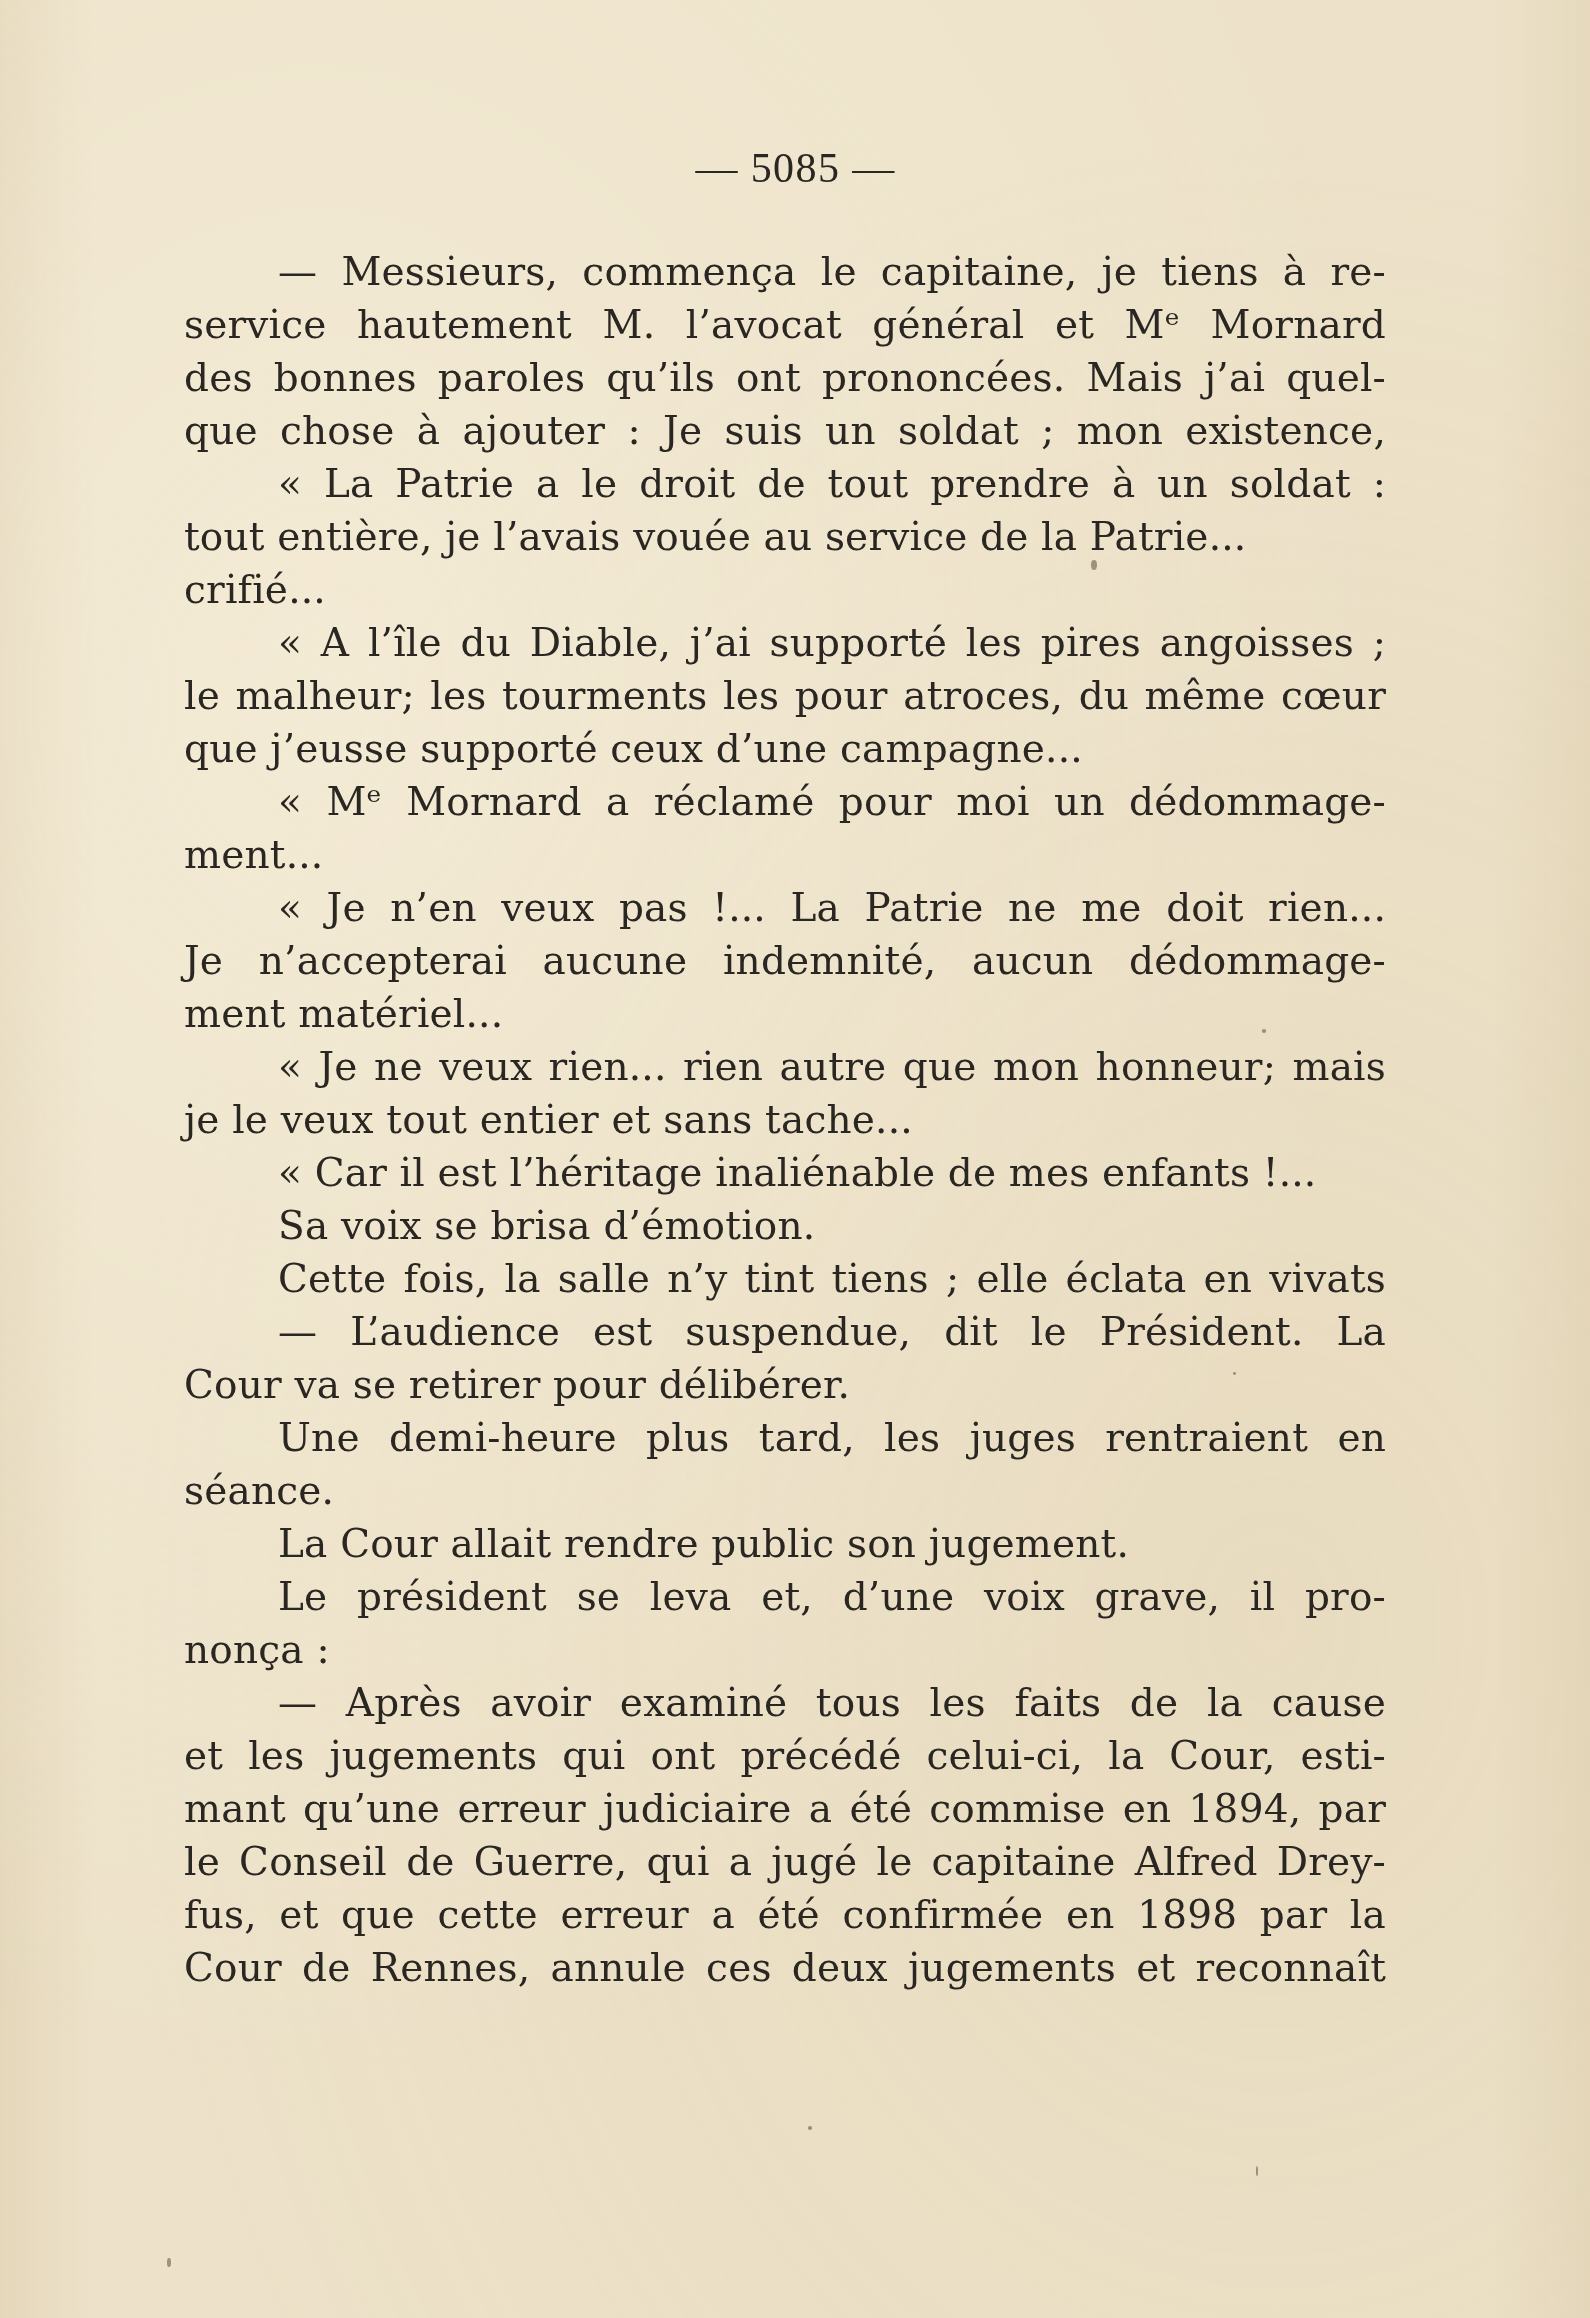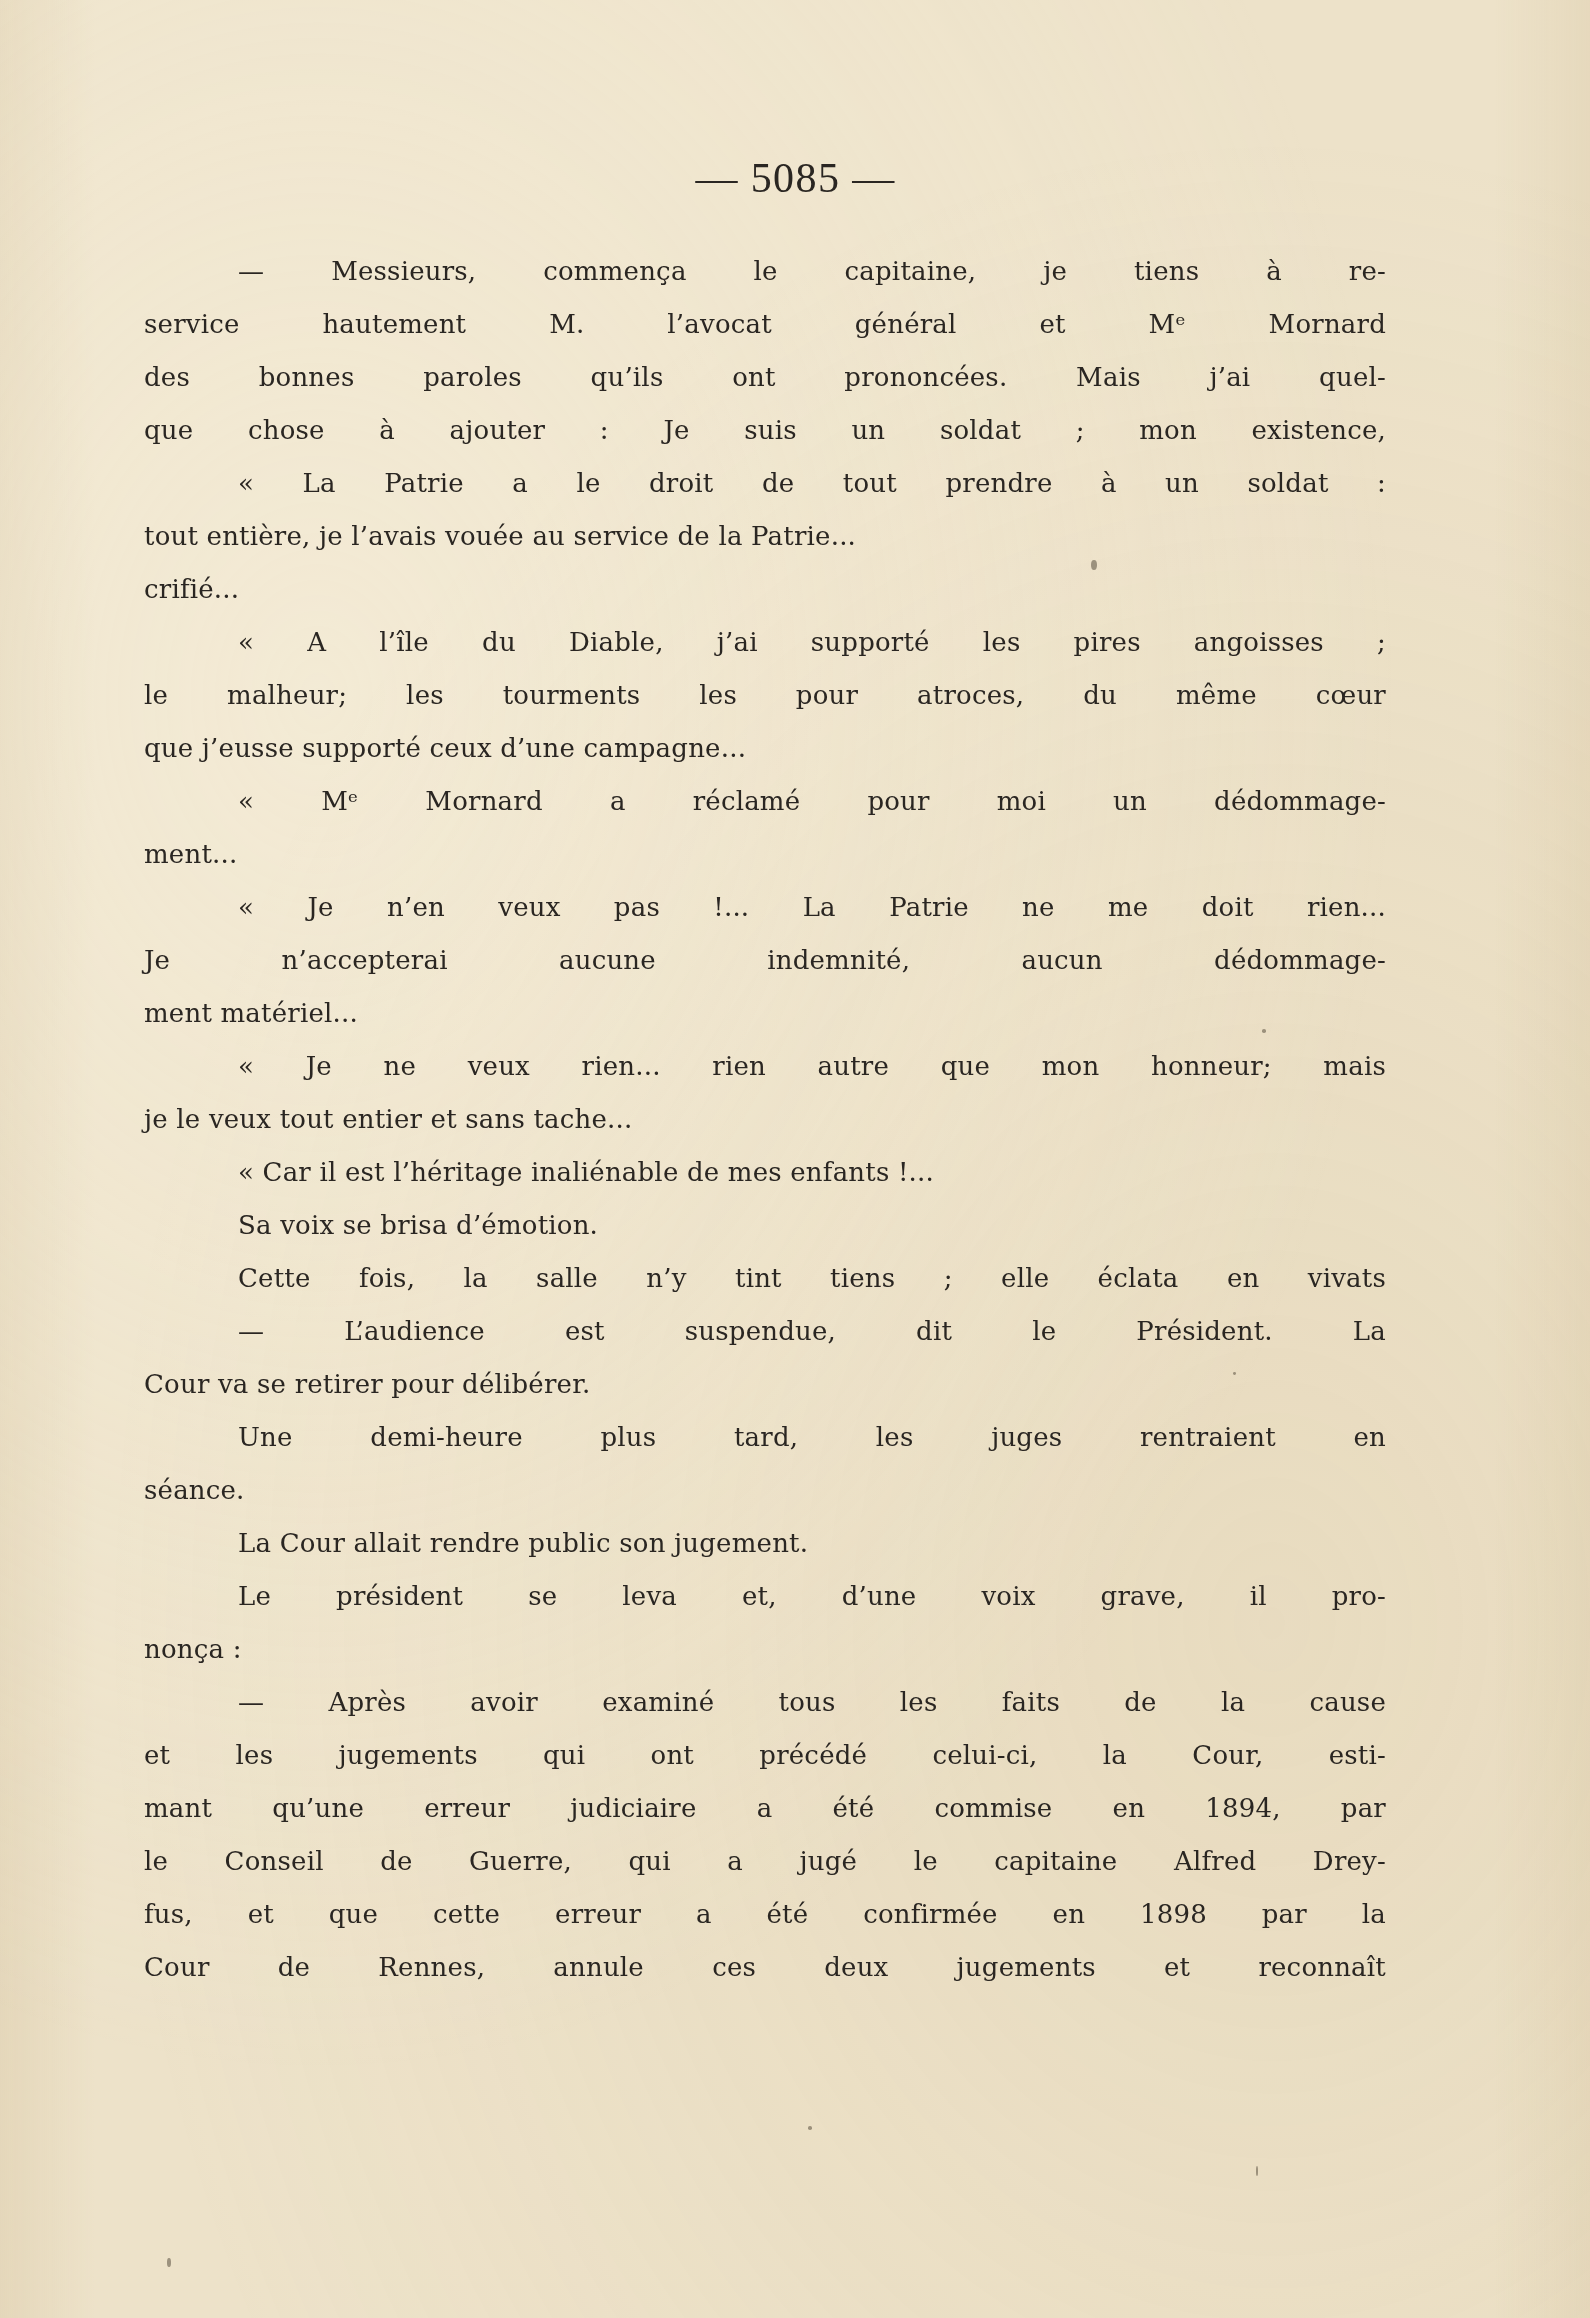--- a/index.html
+++ b/index.html
@@ -35,7 +35,6 @@
     font-size: 42px;
     letter-spacing: 1.4px;
     color: #2a2622;
-    margin-top: 10px;
   }
   .text-block {
     position: absolute;

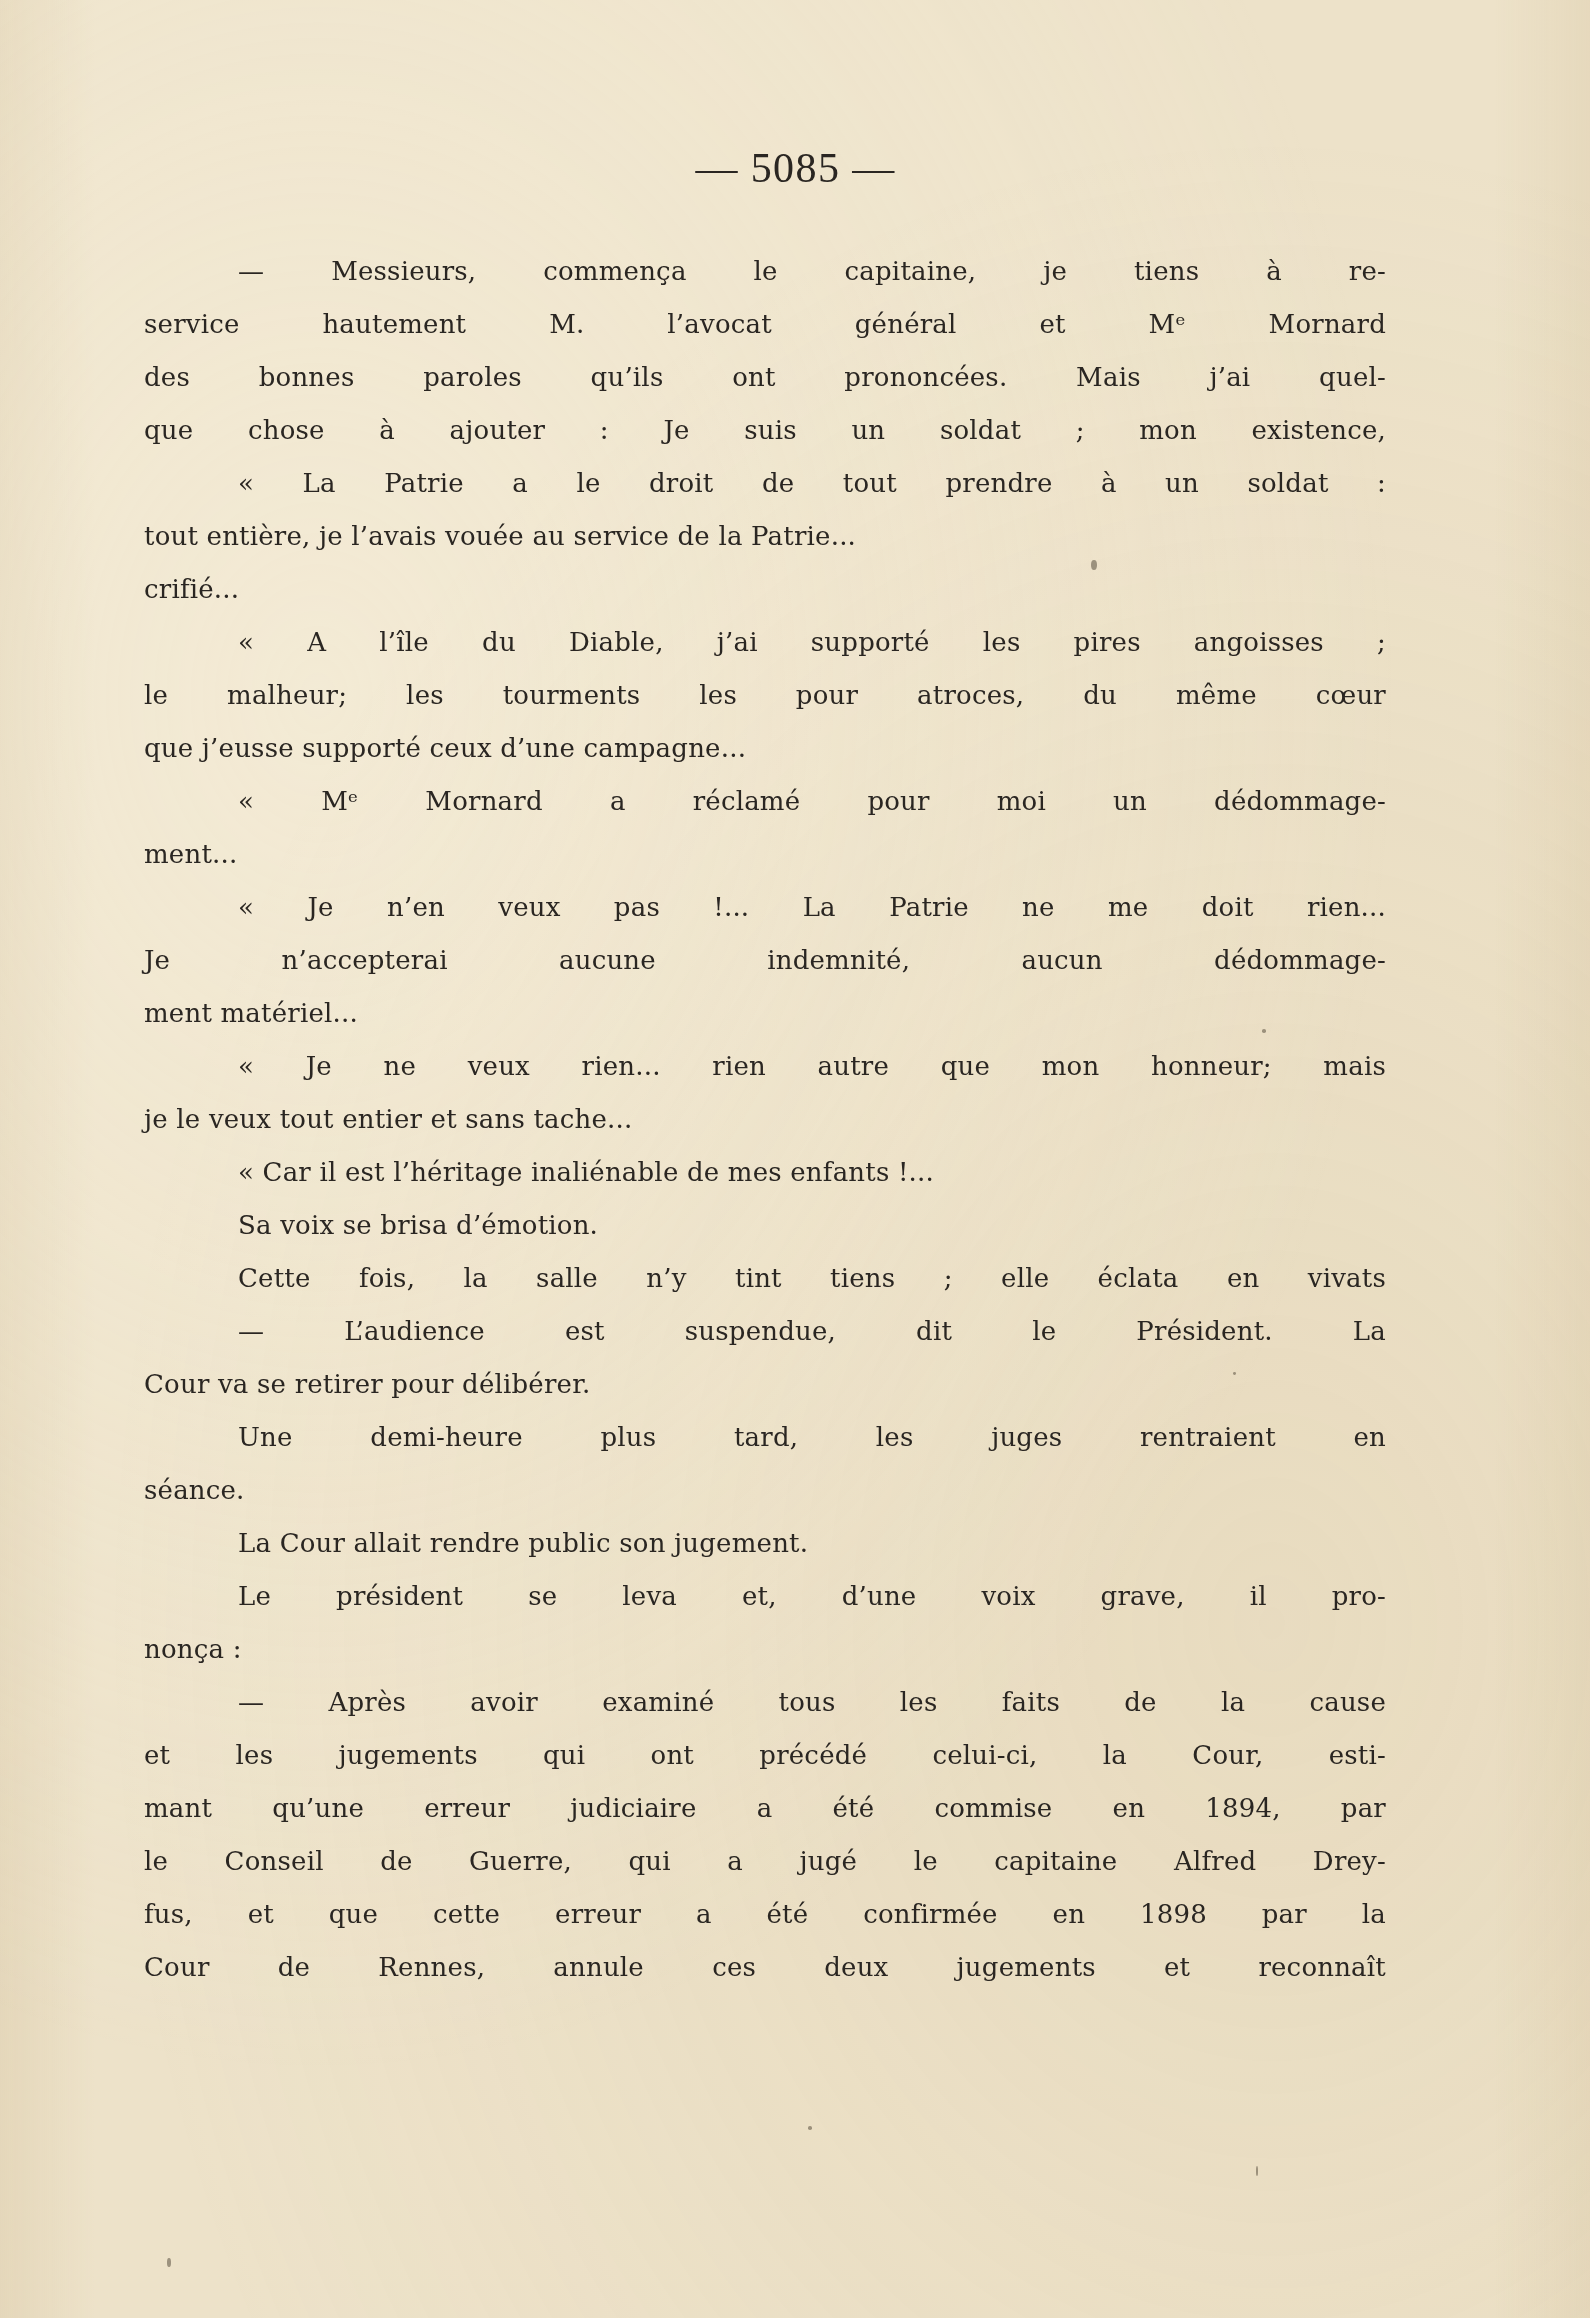--- a/index.html
+++ b/index.html
@@ -46,11 +46,12 @@
     display: block;
     height: 53px;
     line-height: 53px;
-    font-size: 26px;
+    font-size: 39px;
     white-space: nowrap;
     text-align: justify;
     text-align-last: justify;
     letter-spacing: 0.2px;
+    margin-left: 40px;
   }
   .line.indent {
     padding-left: 94px;

